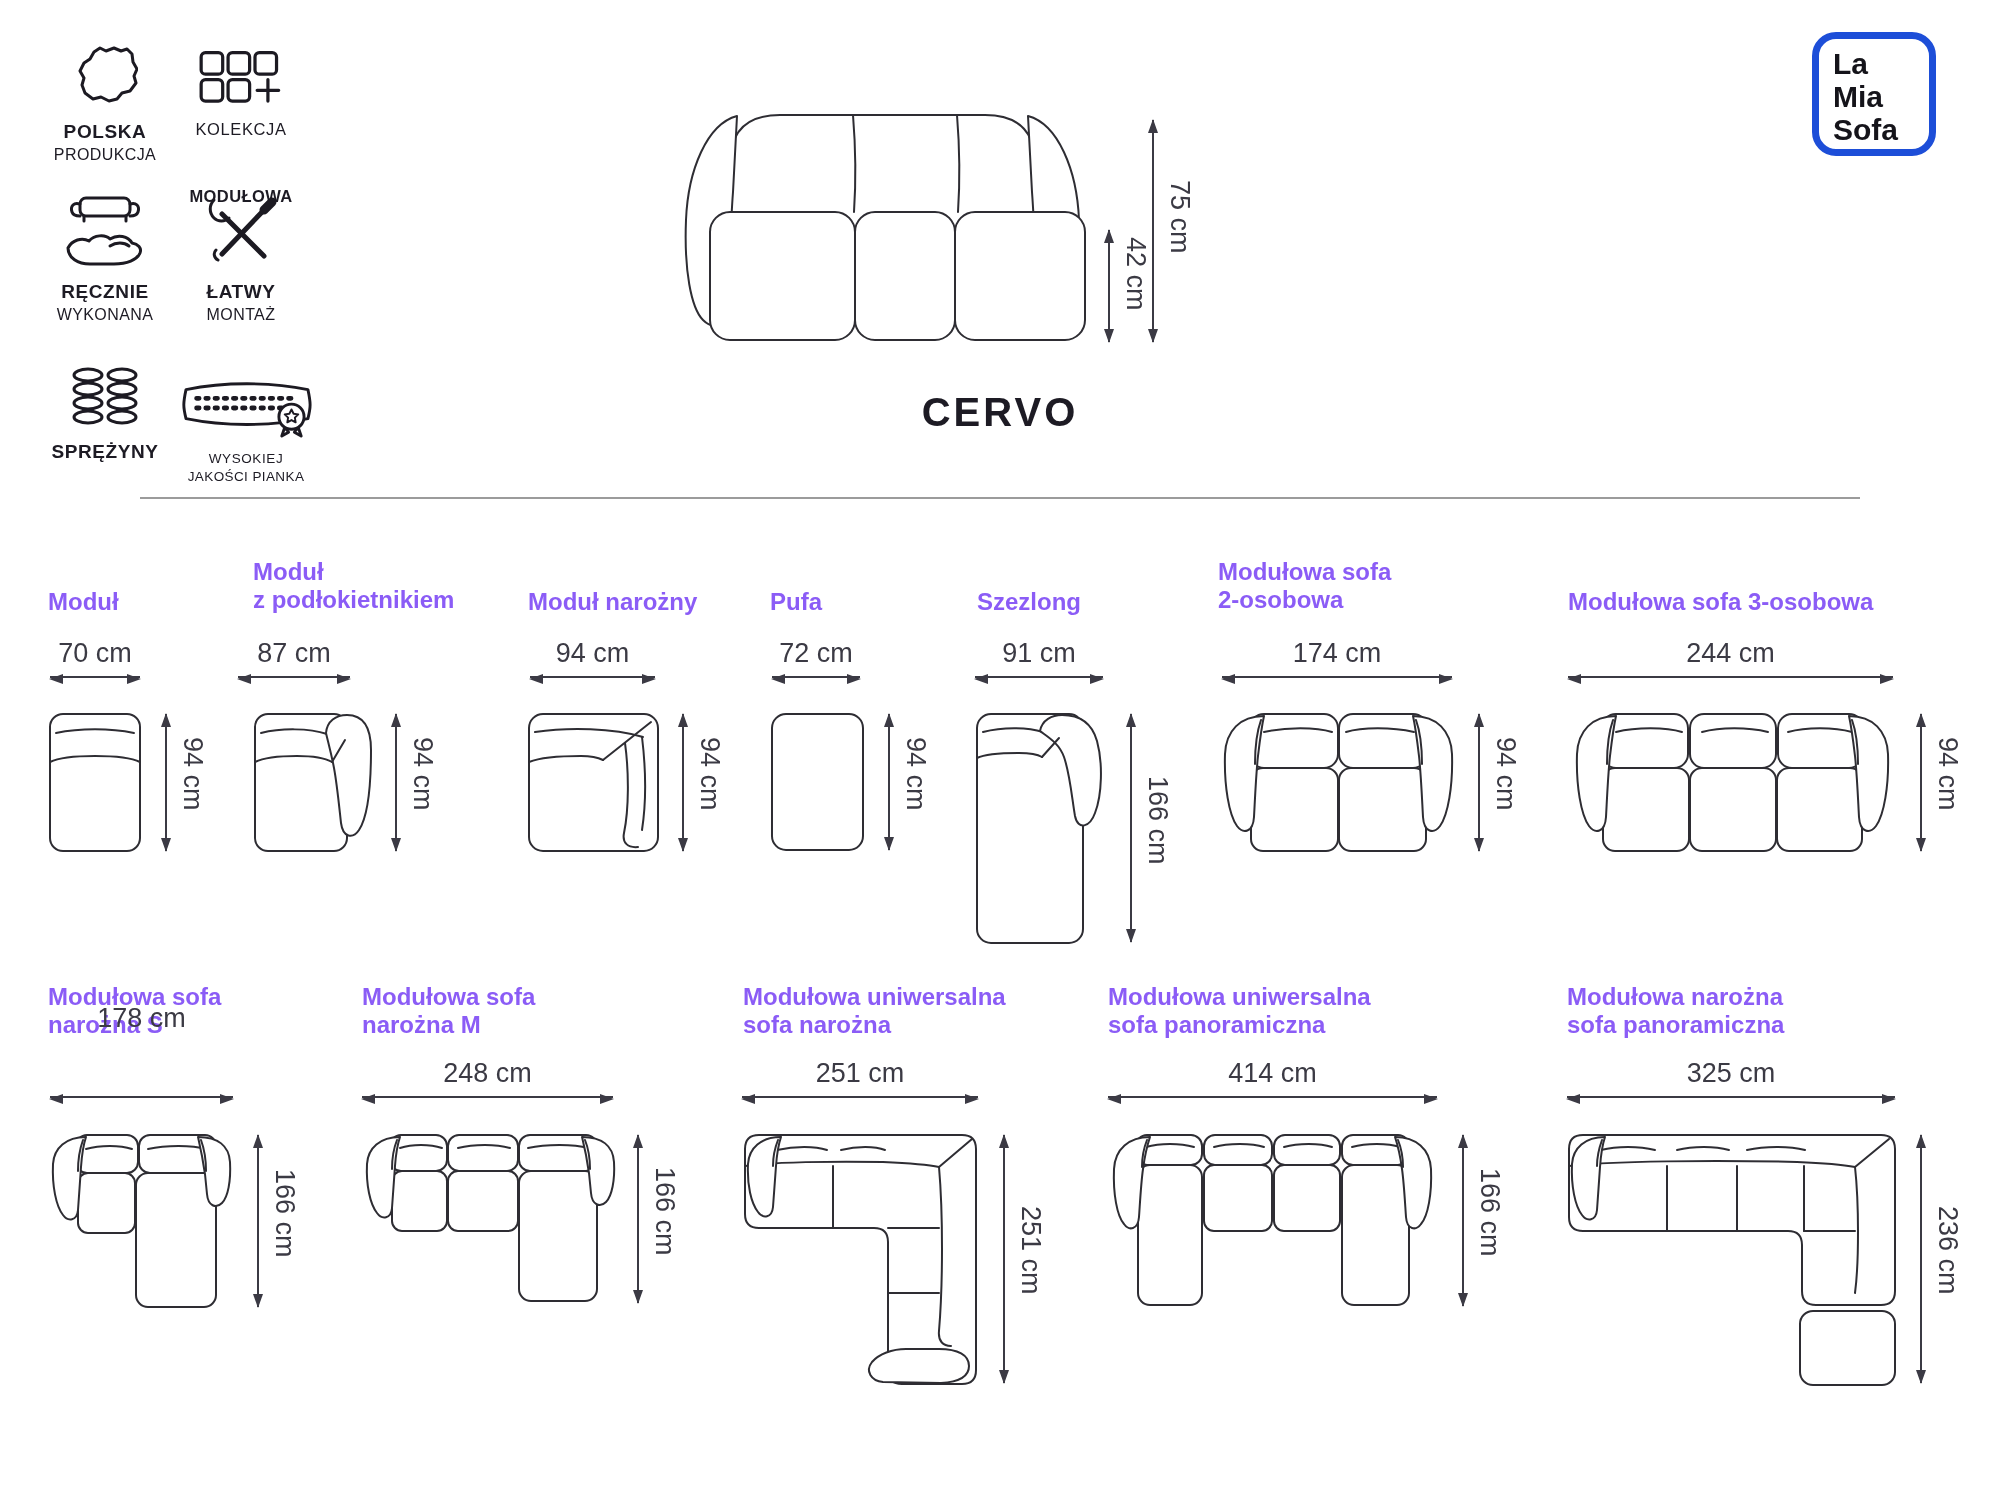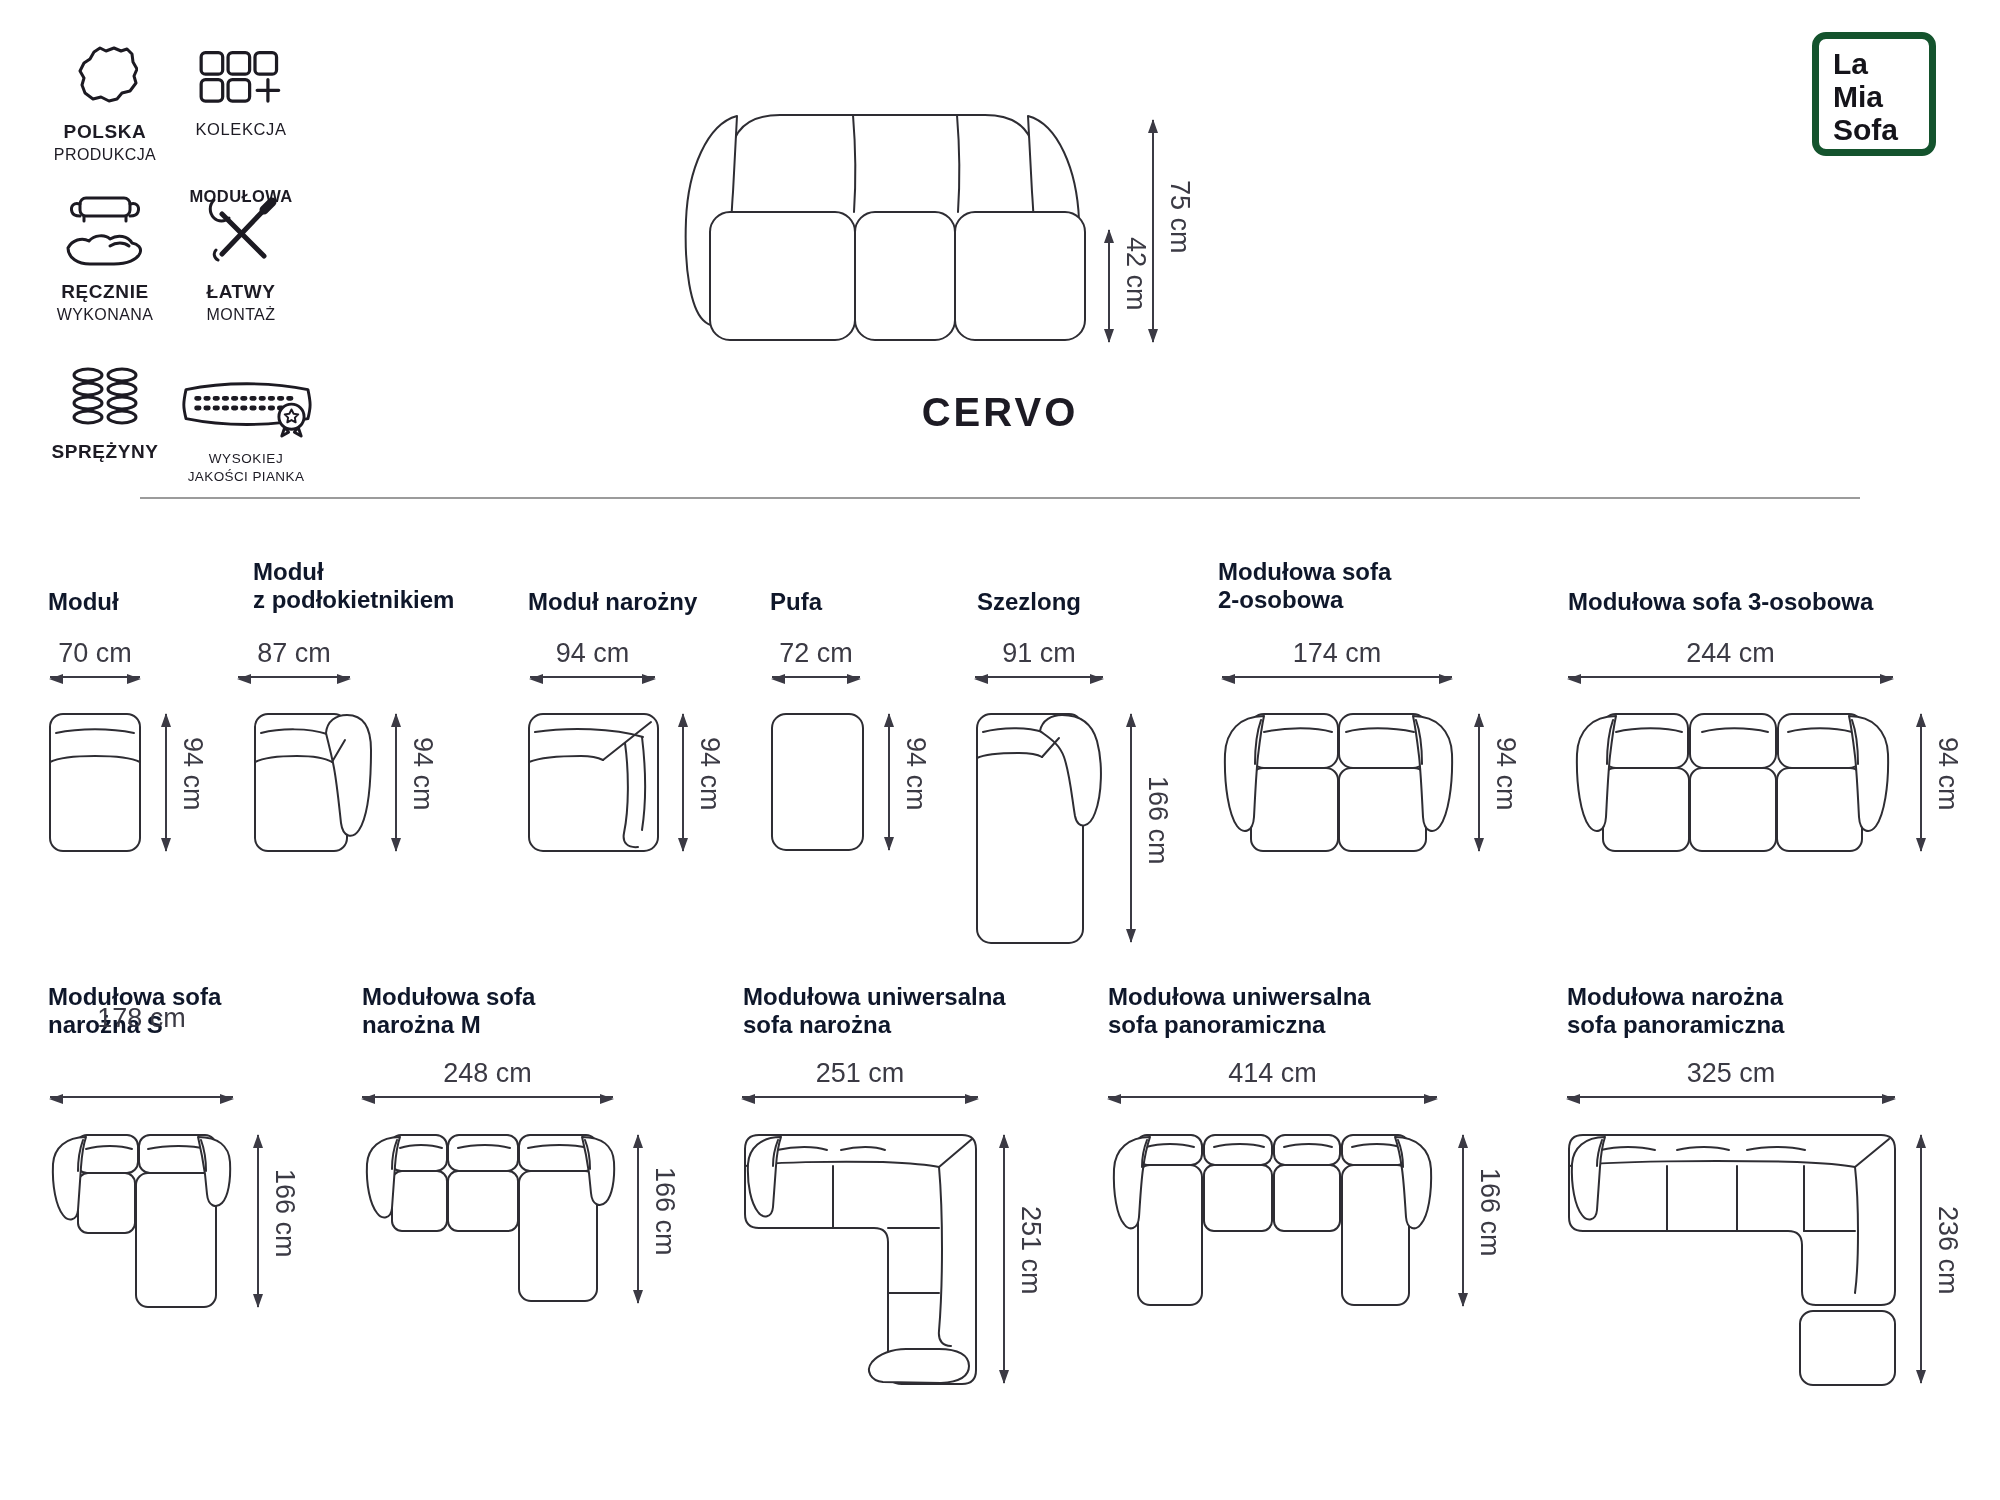--- a/index.html
+++ b/index.html
@@ -15,8 +15,8 @@
   .f-sm .f-l1{font-size:13.5px;font-weight:400;}
   .f-sm .f-l2{font-size:13.5px;font-weight:400;}
   
-  .logo{position:absolute;left:1812px;top:32px;width:96px;height:94px;border:7px solid #14532d;
-        border-radius:14px;padding:8px 0 8px 14px;}
+  .logo{position:absolute;left:1812px;top:32px;width:96px;height:94px;border:7px solid #1d4ed8;
+        border-radius:24px;padding:8px 0 8px 14px;}
   .logo div{font-size:30px;font-weight:800;line-height:1.1;color:#15141a;}
   
   .ptitle{position:absolute;left:850px;top:390px;width:300px;text-align:center;

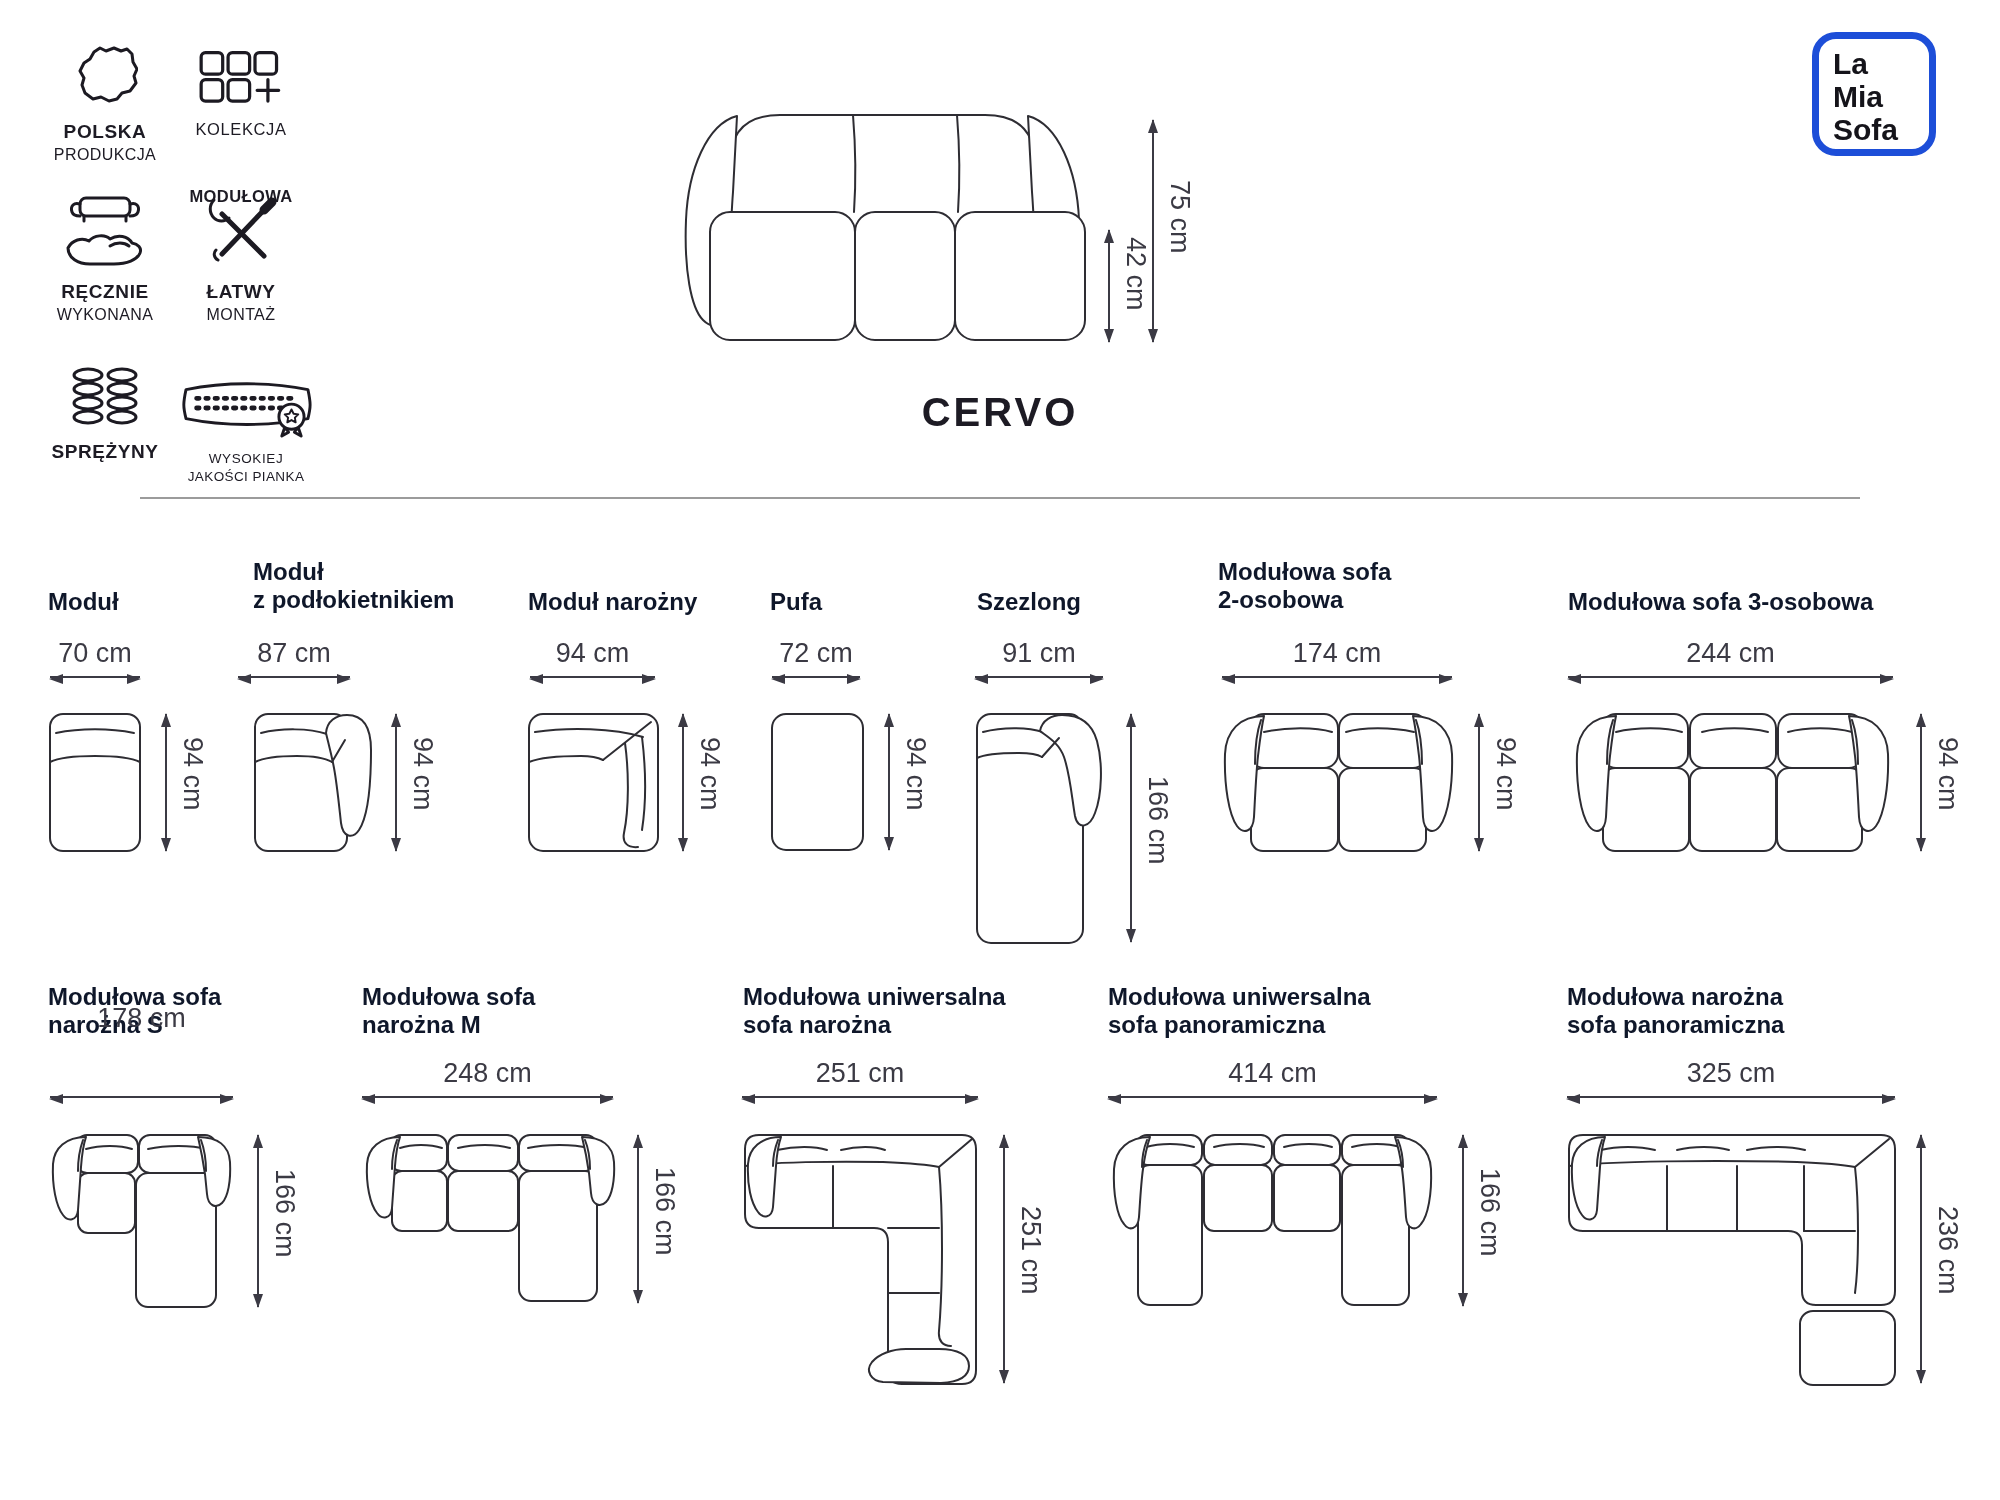--- a/index.html
+++ b/index.html
@@ -23,7 +23,7 @@
           font-size:40px;font-weight:600;letter-spacing:3px;color:#1d1b24;}
   .divider{position:absolute;left:140px;top:497px;width:1720px;height:2px;background:#9b9b9b;}
   
-  .mtitle{position:absolute;font-size:24px;font-weight:600;line-height:28px;color:#0f172a;
+  .mtitle{position:absolute;font-size:24px;font-weight:600;line-height:28px;color:#8b5cf6;
           white-space:pre-line;}
   .wlab{position:absolute;text-align:center;font-size:27px;color:#3b3a44;}
   .dlab{position:absolute;writing-mode:vertical-rl;font-size:27px;color:#3b3a44;}

